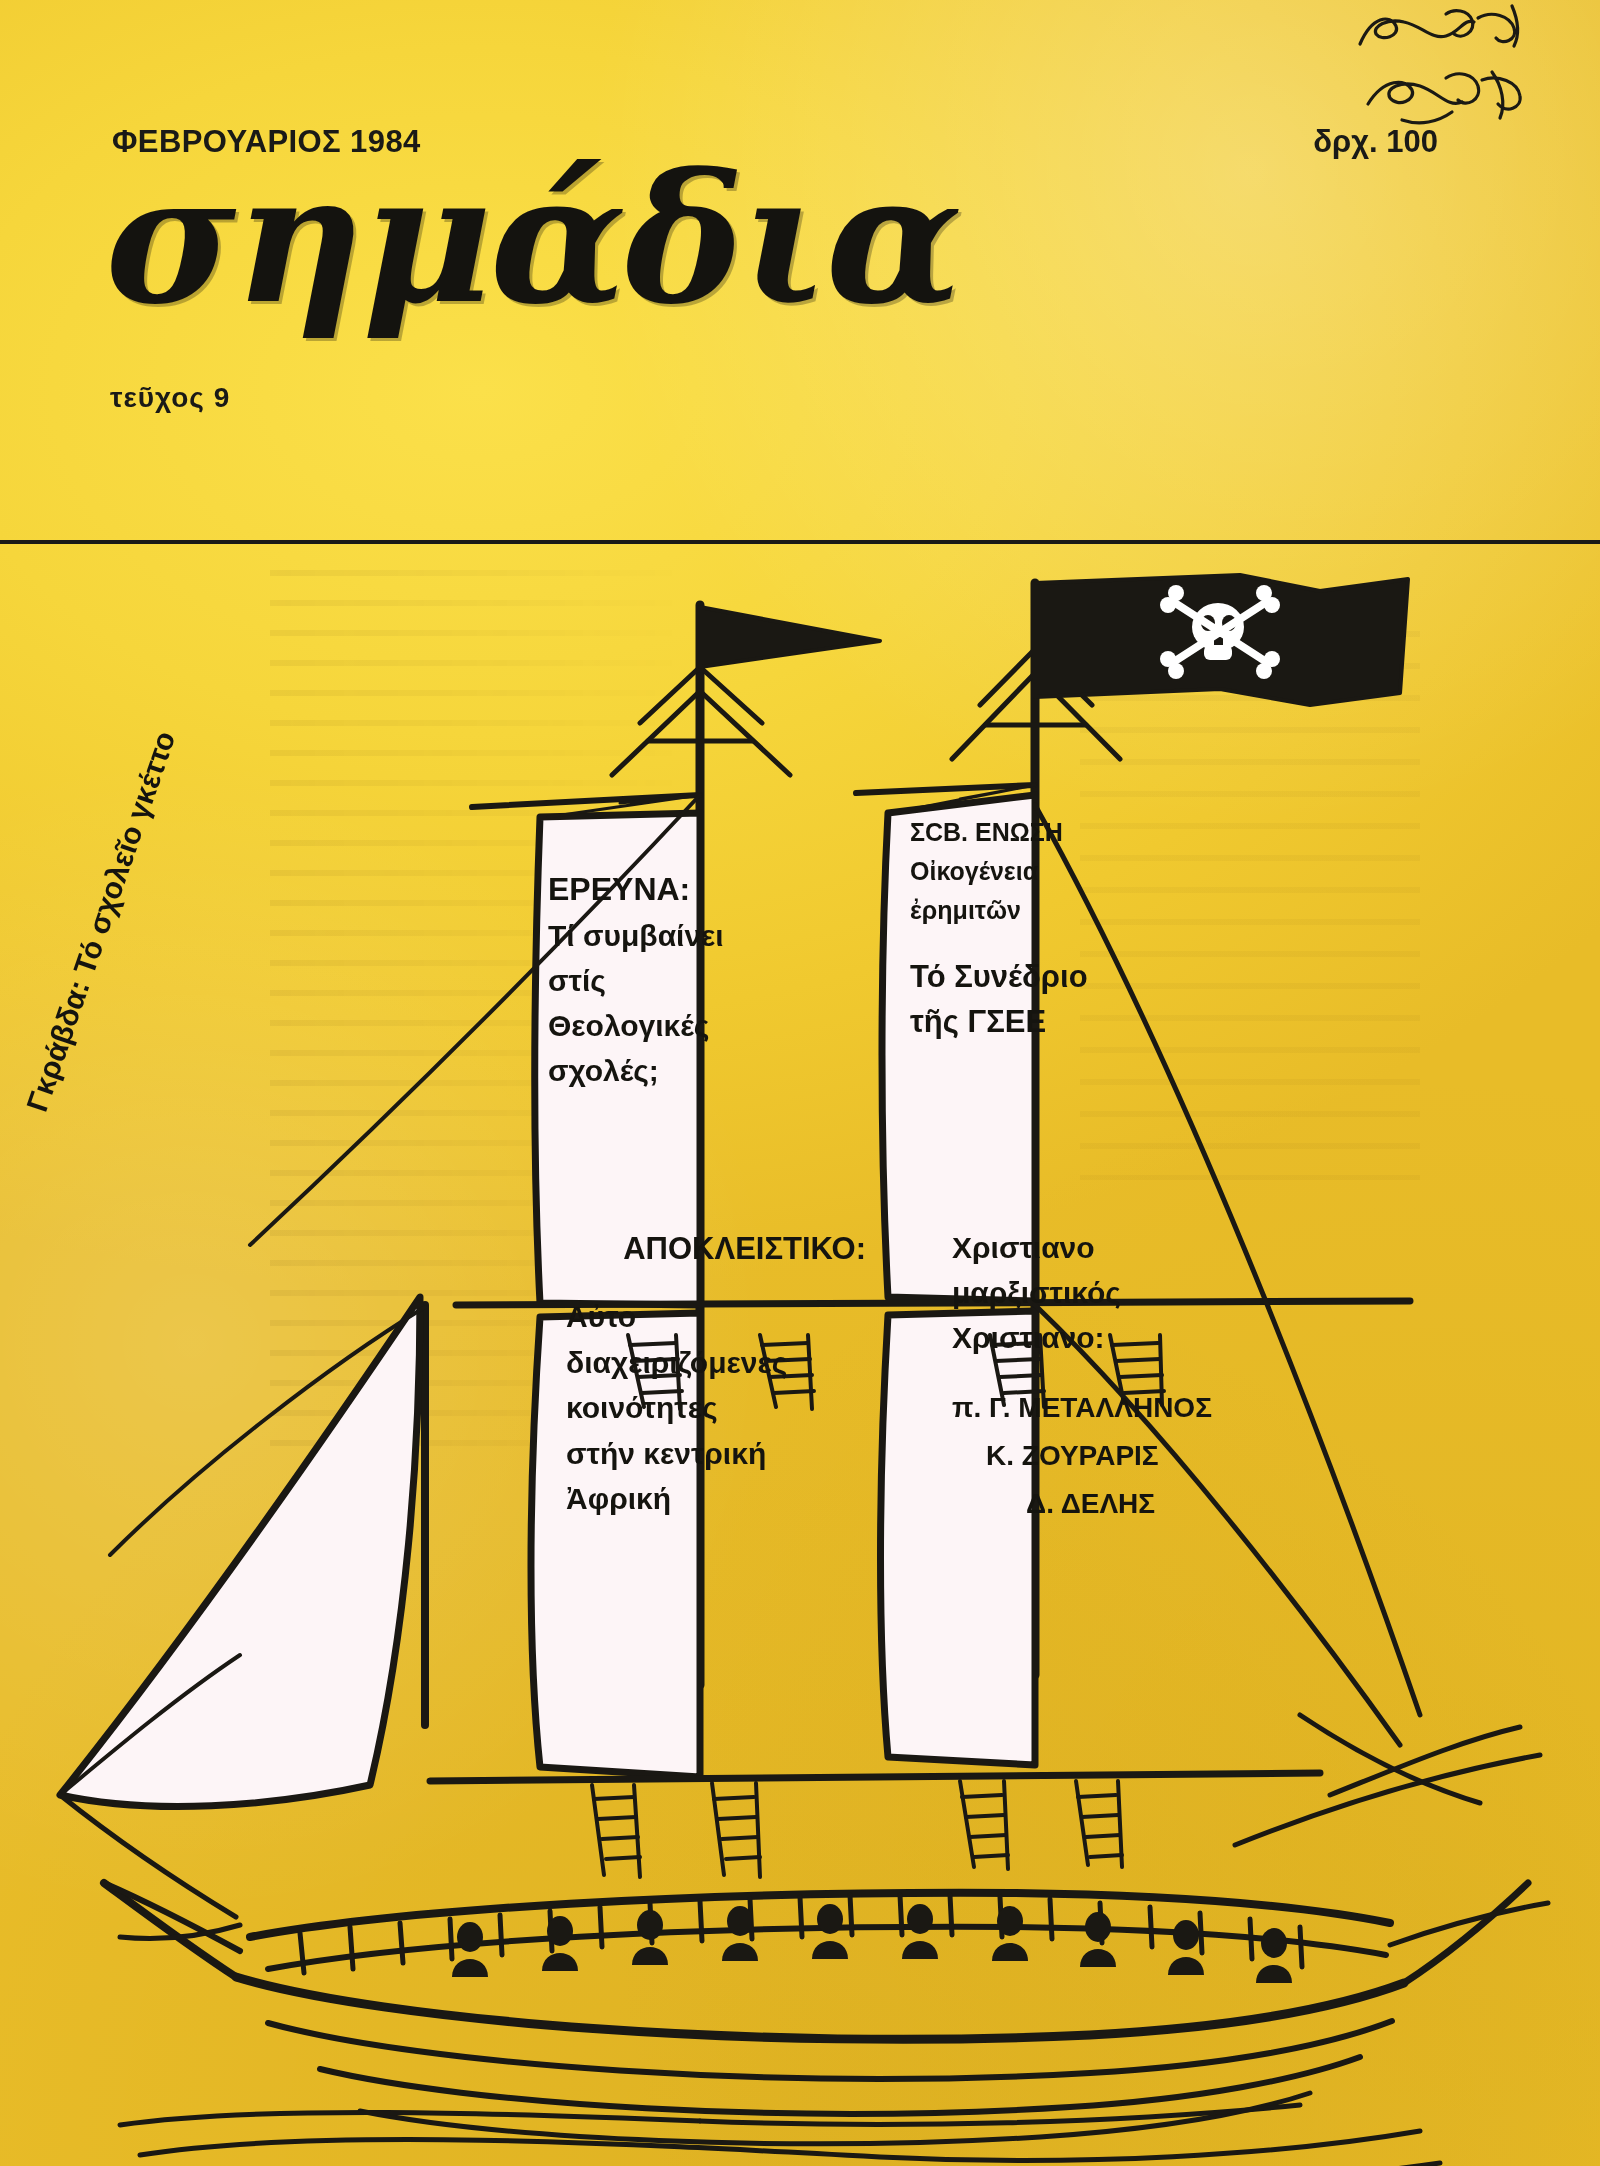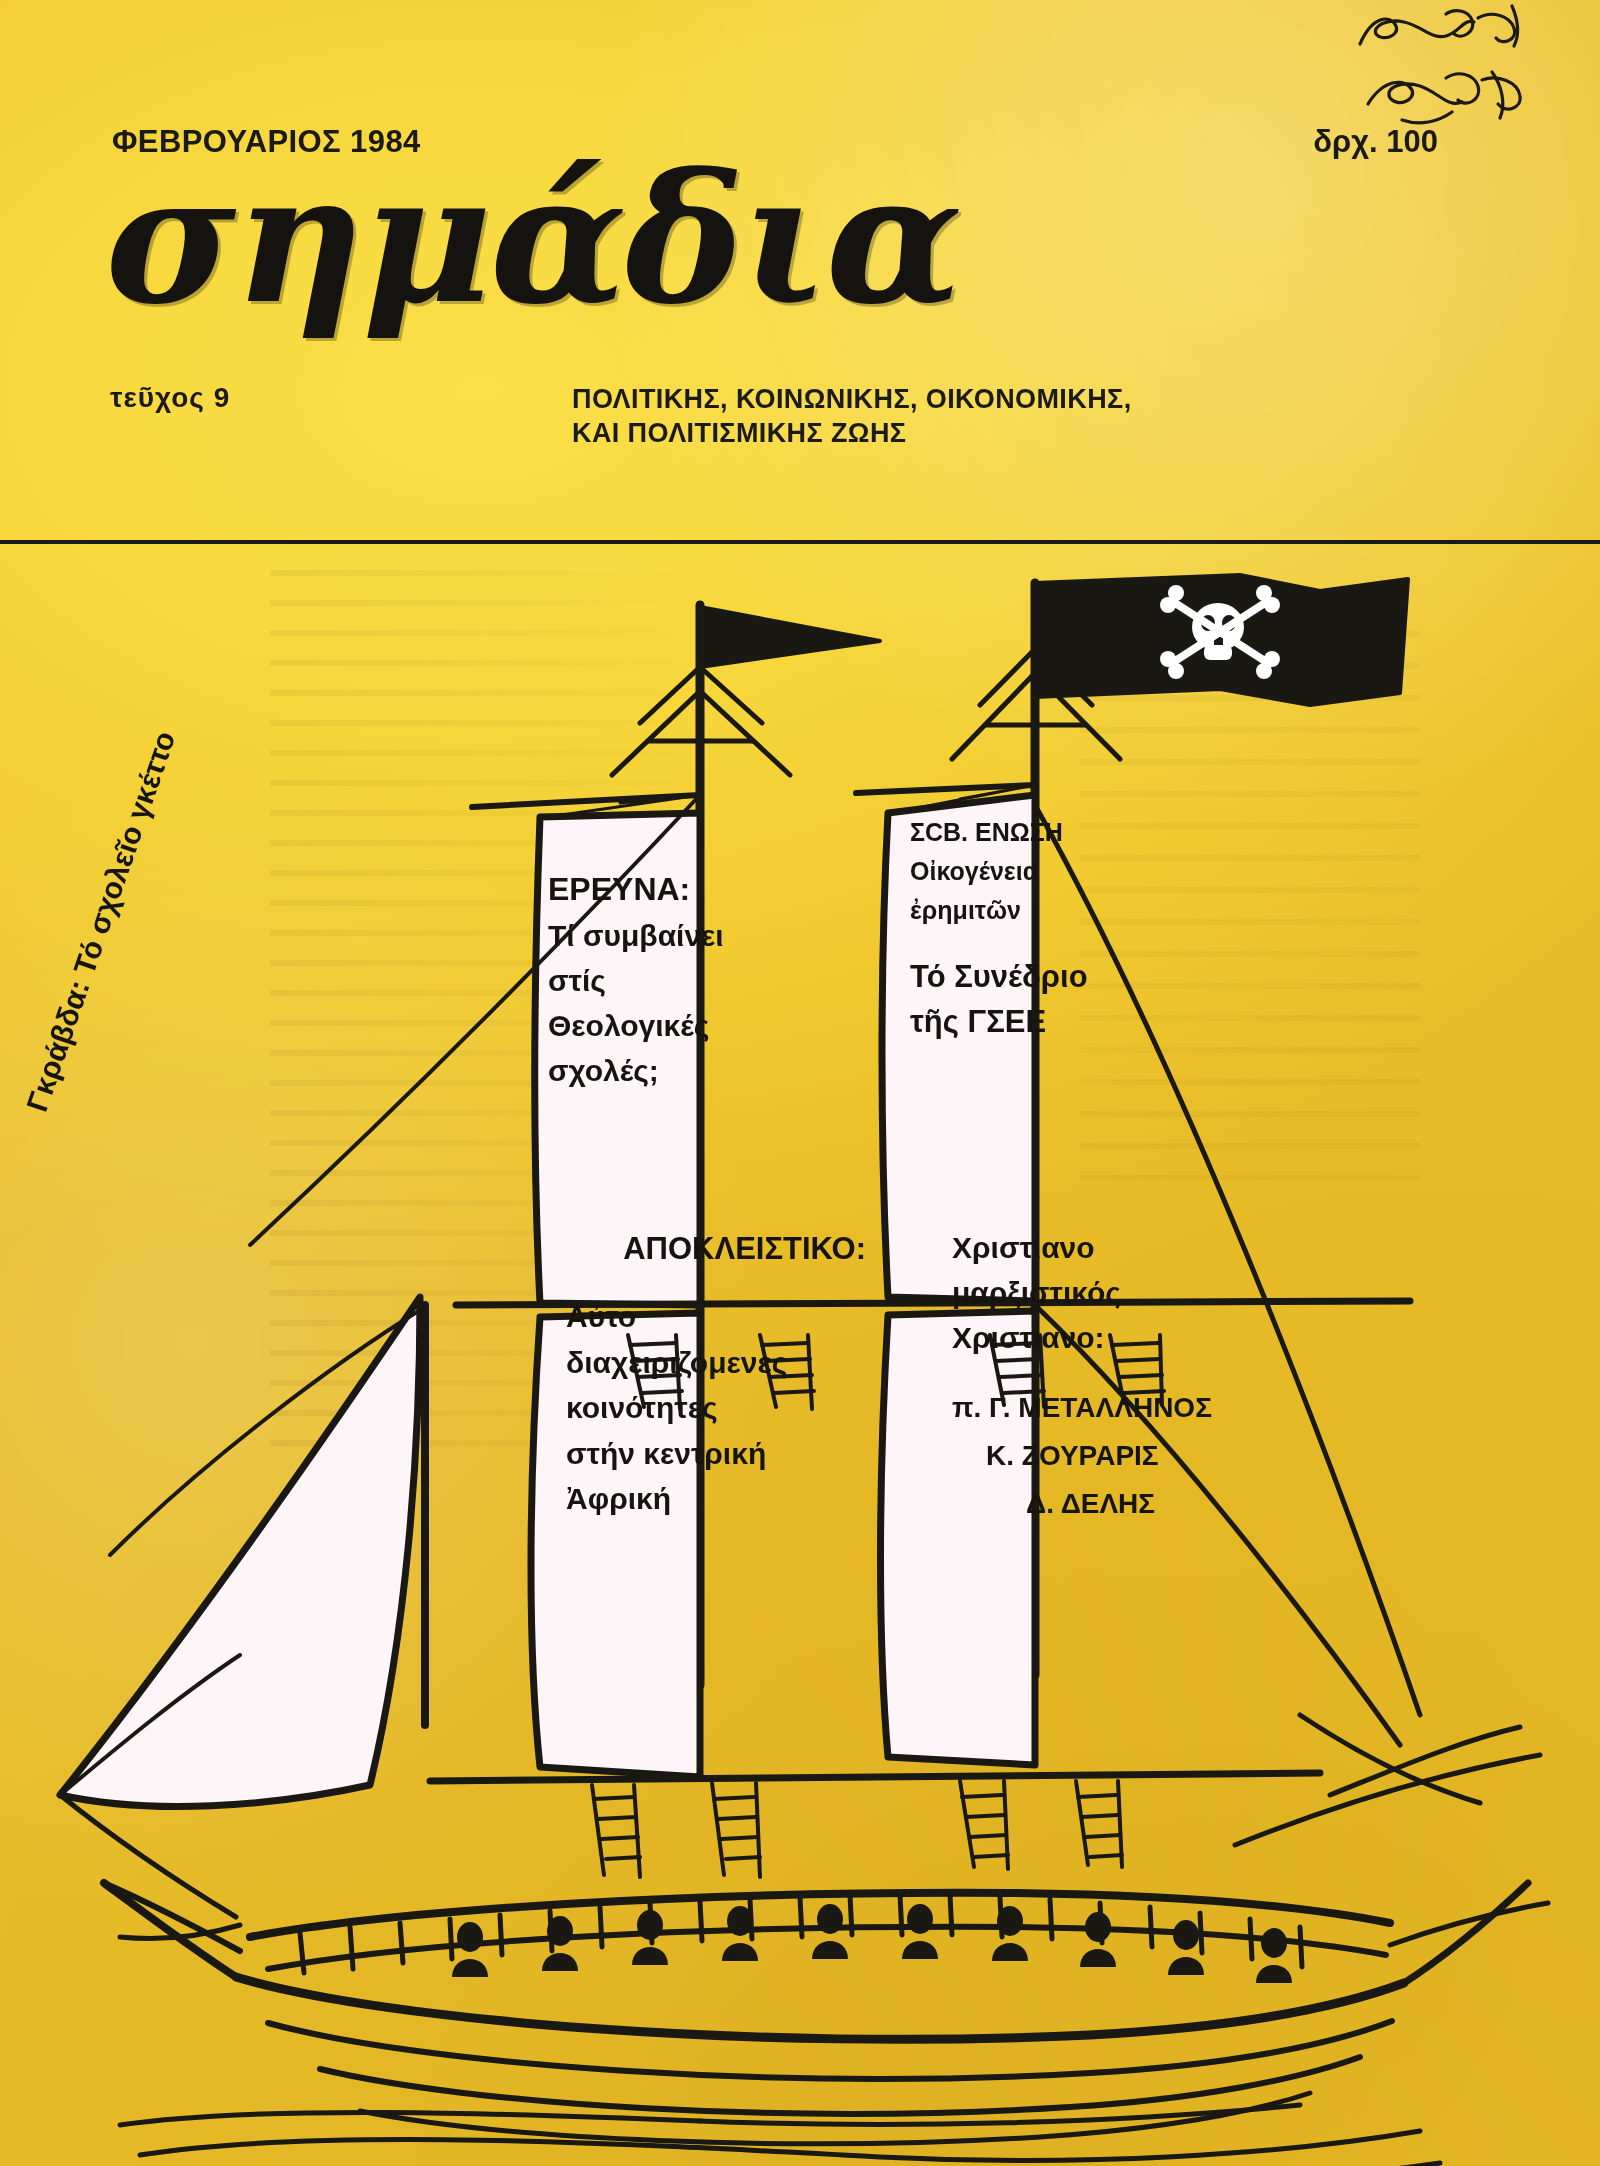--- a/index.html
+++ b/index.html
@@ -248,10 +248,6 @@
 
     <div class="title">σημάδια</div>
     <div class="issue-number">τεῦχος  9</div>
-    <div class="tagline">
-      <div>ΠΟΛΙΤΙΚΗΣ, ΚΟΙΝΩΝΙΚΗΣ, ΟΙΚΟΝΟΜΙΚΗΣ,</div>
-      <div>ΚΑΙ ΠΟΛΙΤΙΣΜΙΚΗΣ ΖΩΗΣ</div>
-    </div>
   </div>
   <div class="rule"></div>
 

